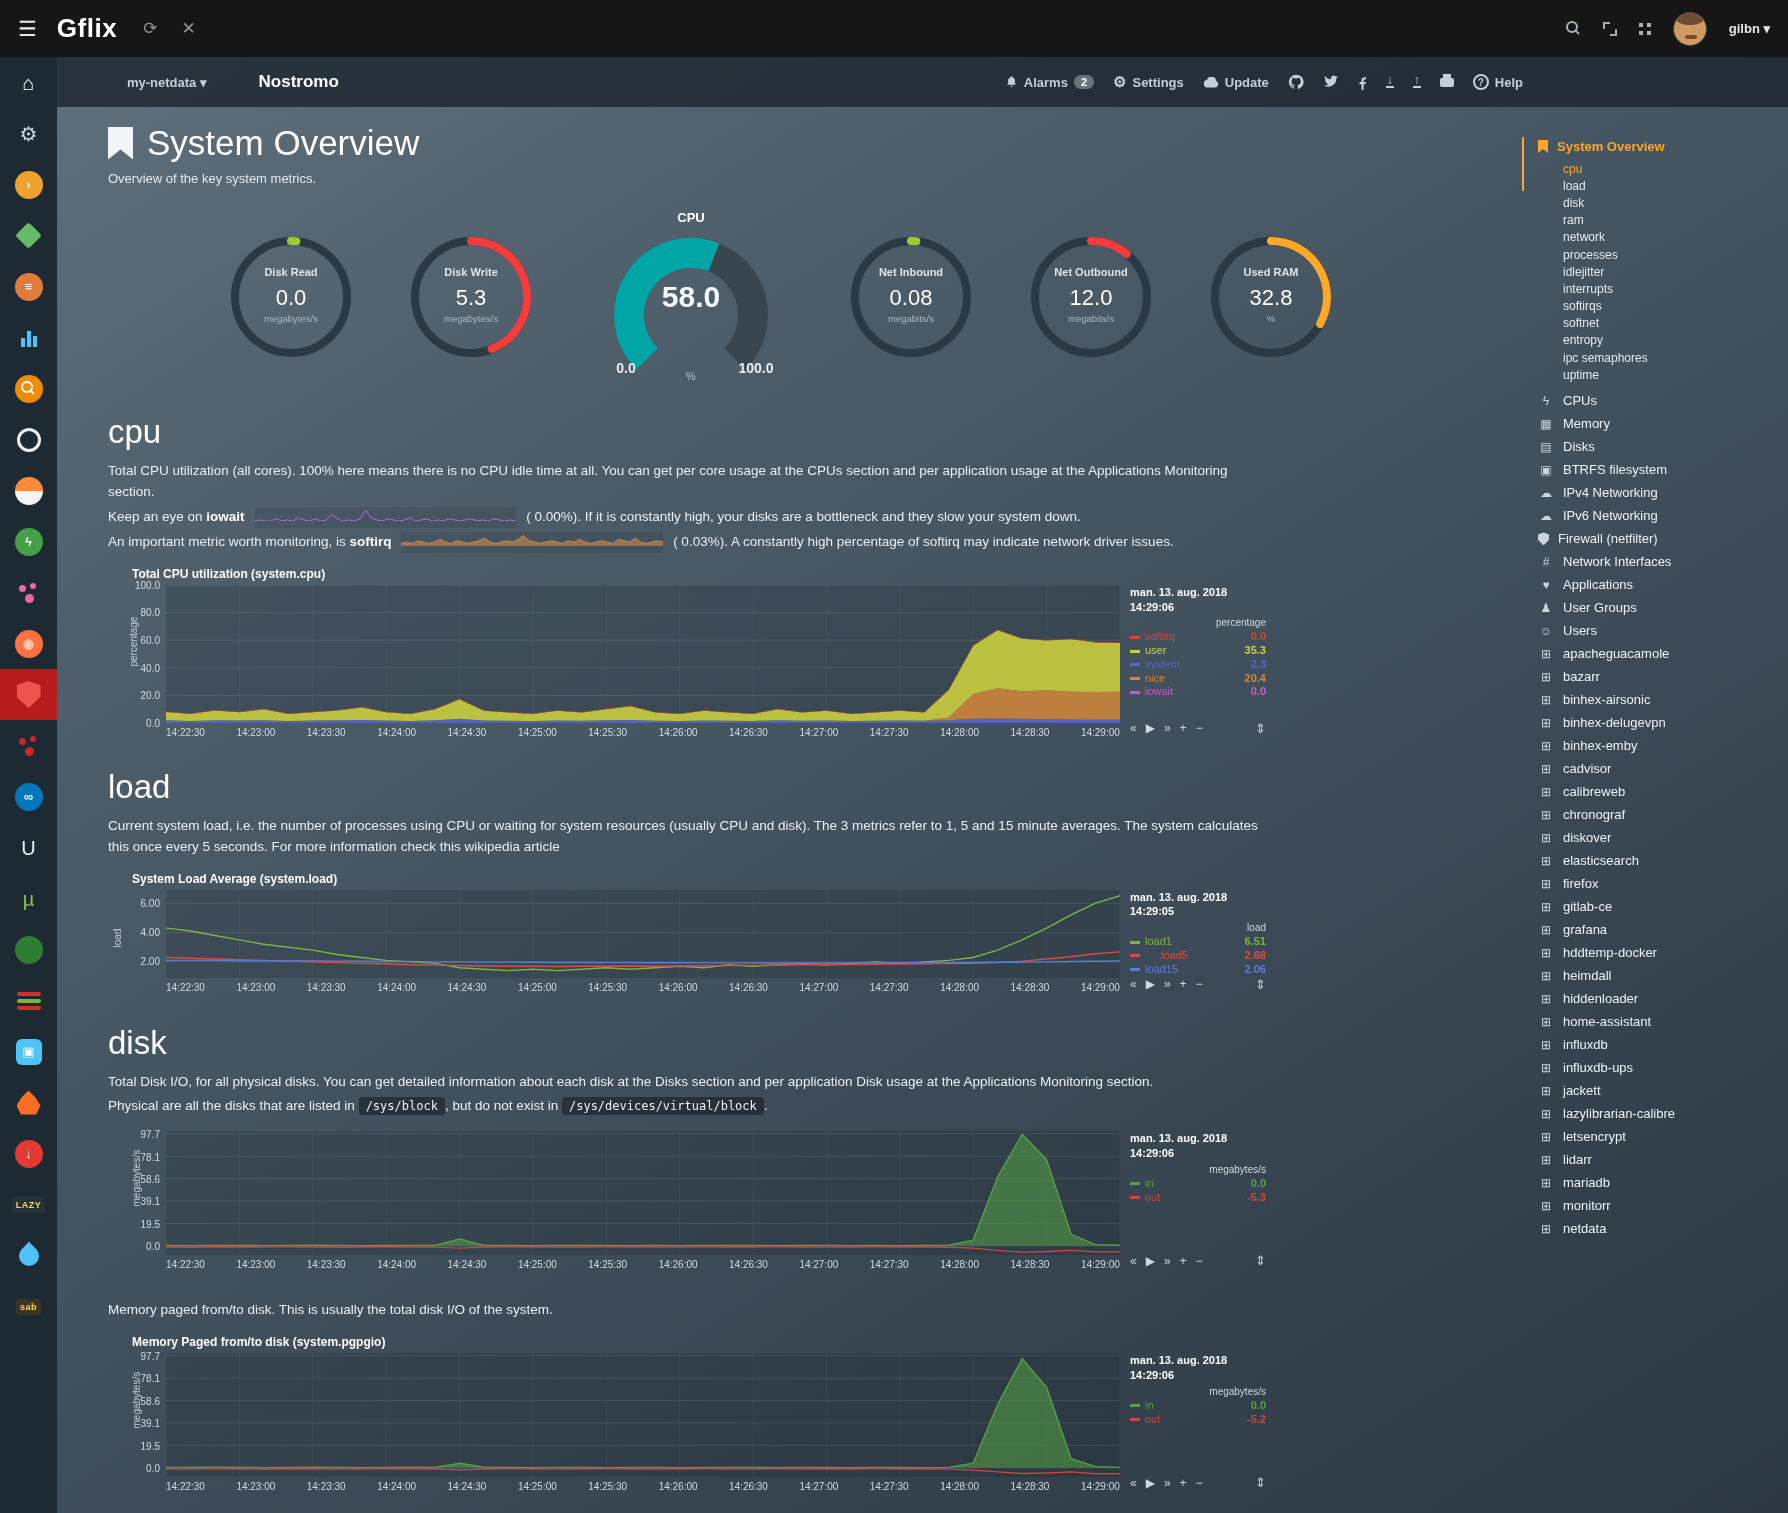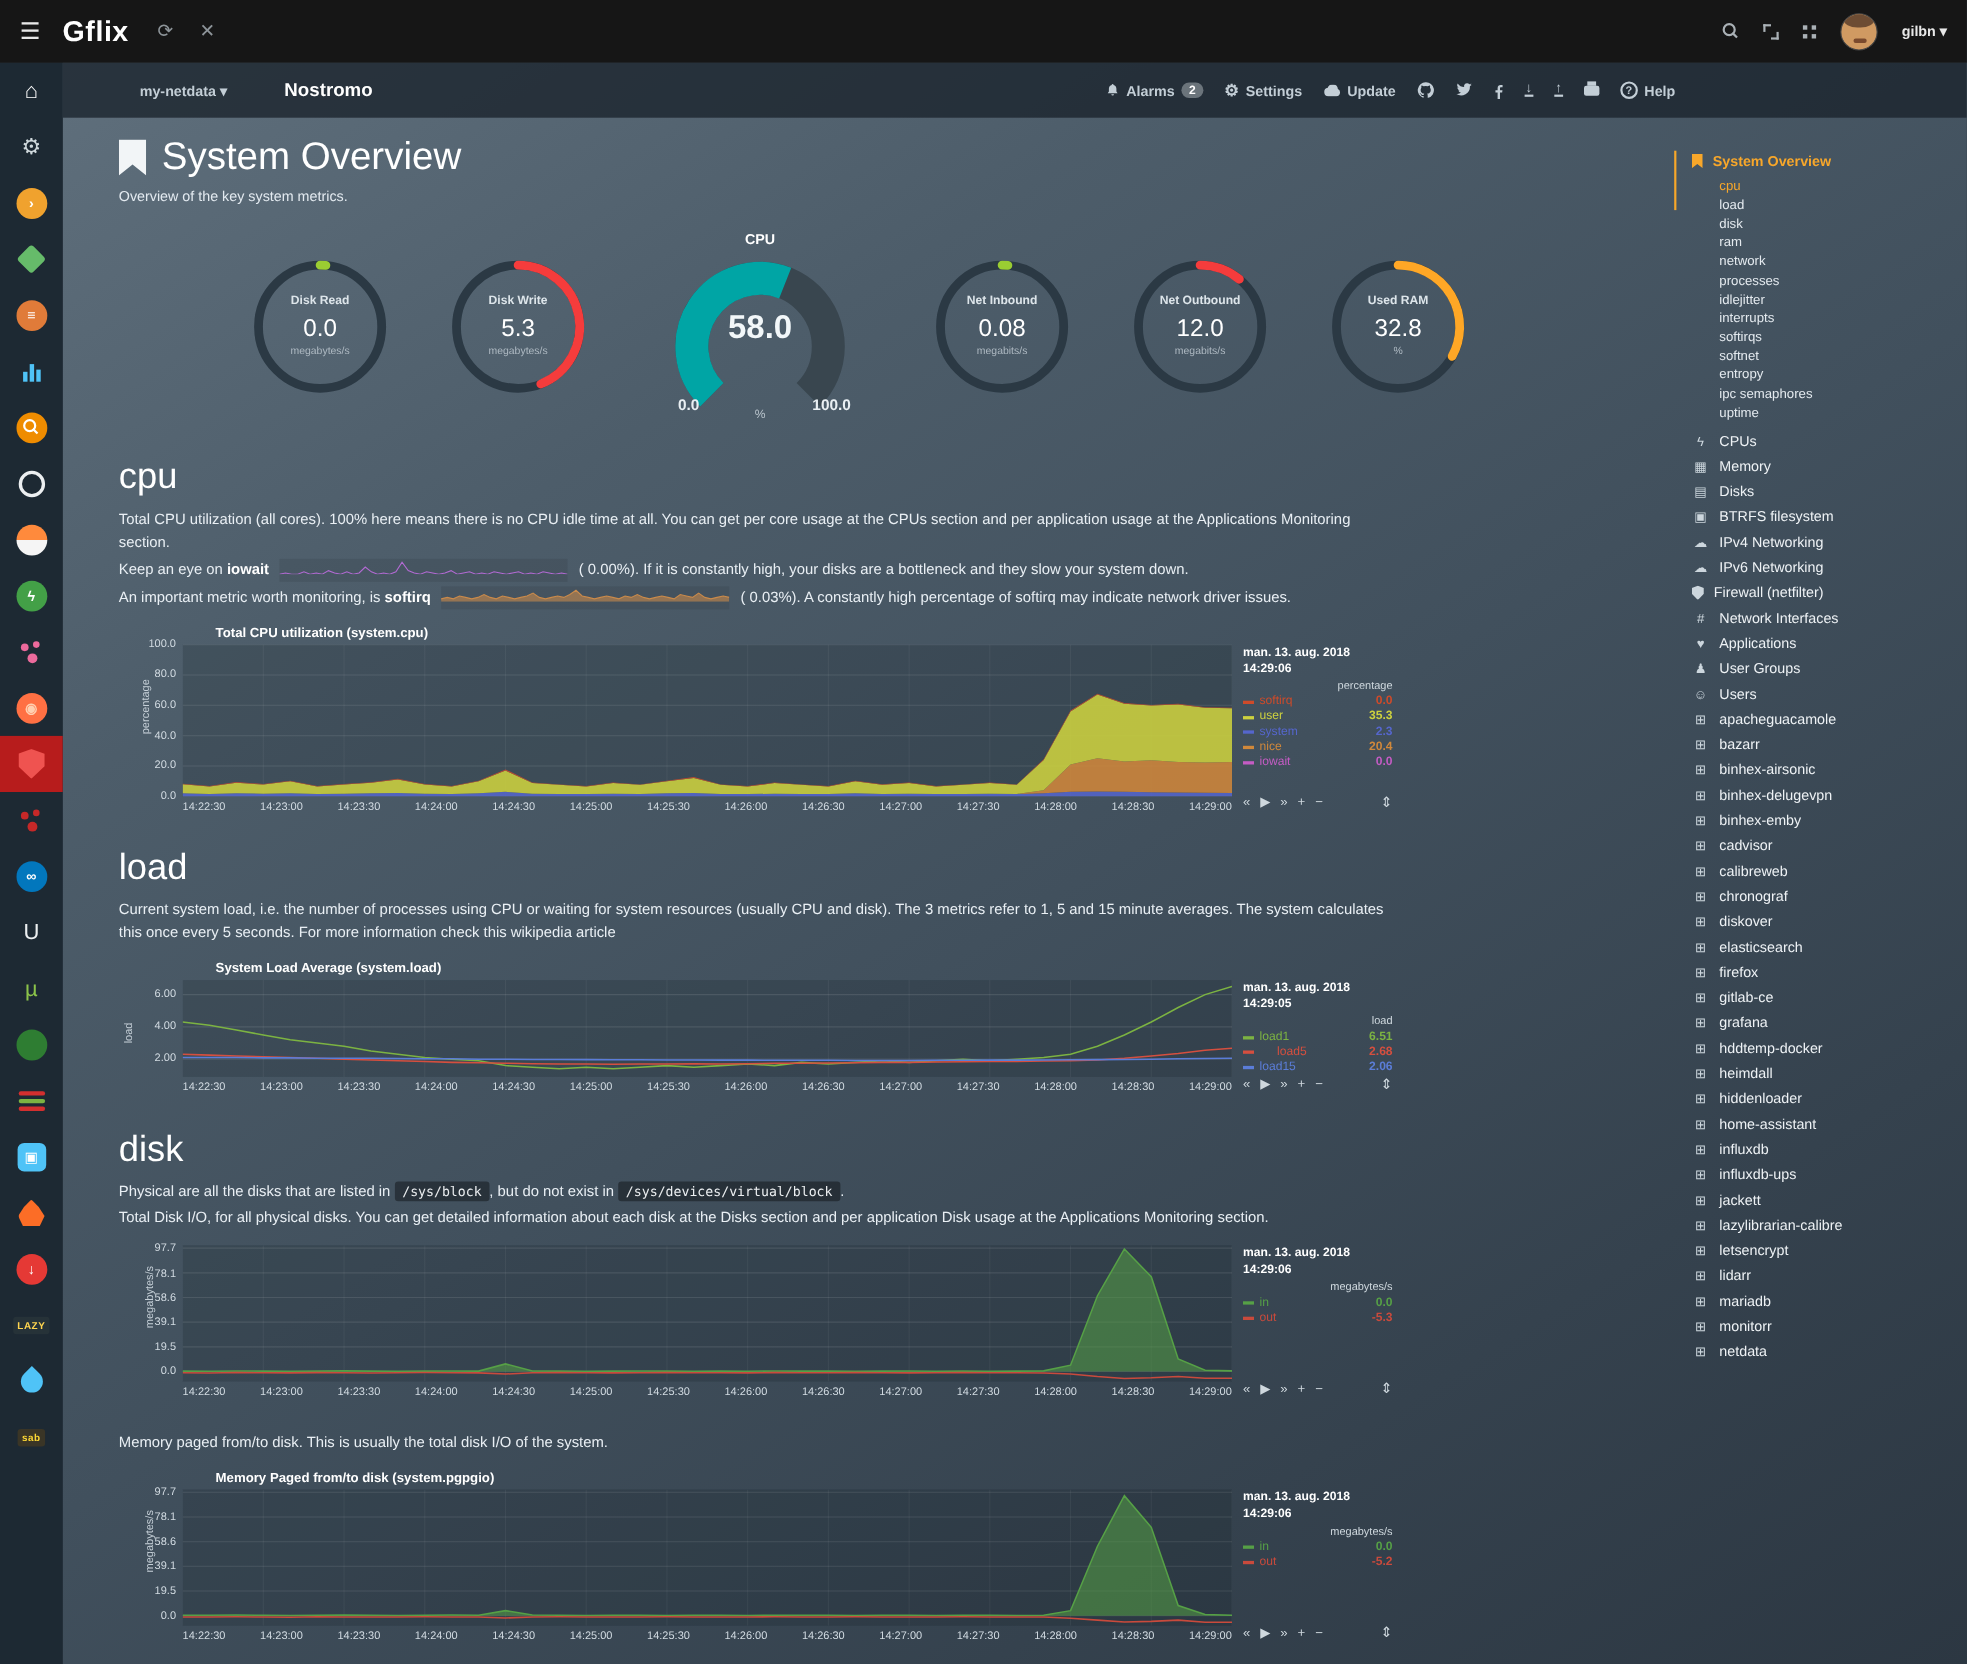--- a/index.html
+++ b/index.html
@@ -85,7 +85,7 @@
 
   
   .chart{width:1158px;margin:14px 0 30px;position:relative;}
-  .c-title{font-size:12px;font-weight:bold;color:#fff;margin:0 0 4px 88px;}
+  .c-title{font-size:12px;font-weight:bold;color:#fff;margin:0 0 4px 24px;}
   .c-body{display:flex;}
   .c-vunit{width:16px;position:relative;}
   .c-vunit span{position:absolute;top:50%;left:0;transform:rotate(-90deg) translateX(50%);transform-origin:center;

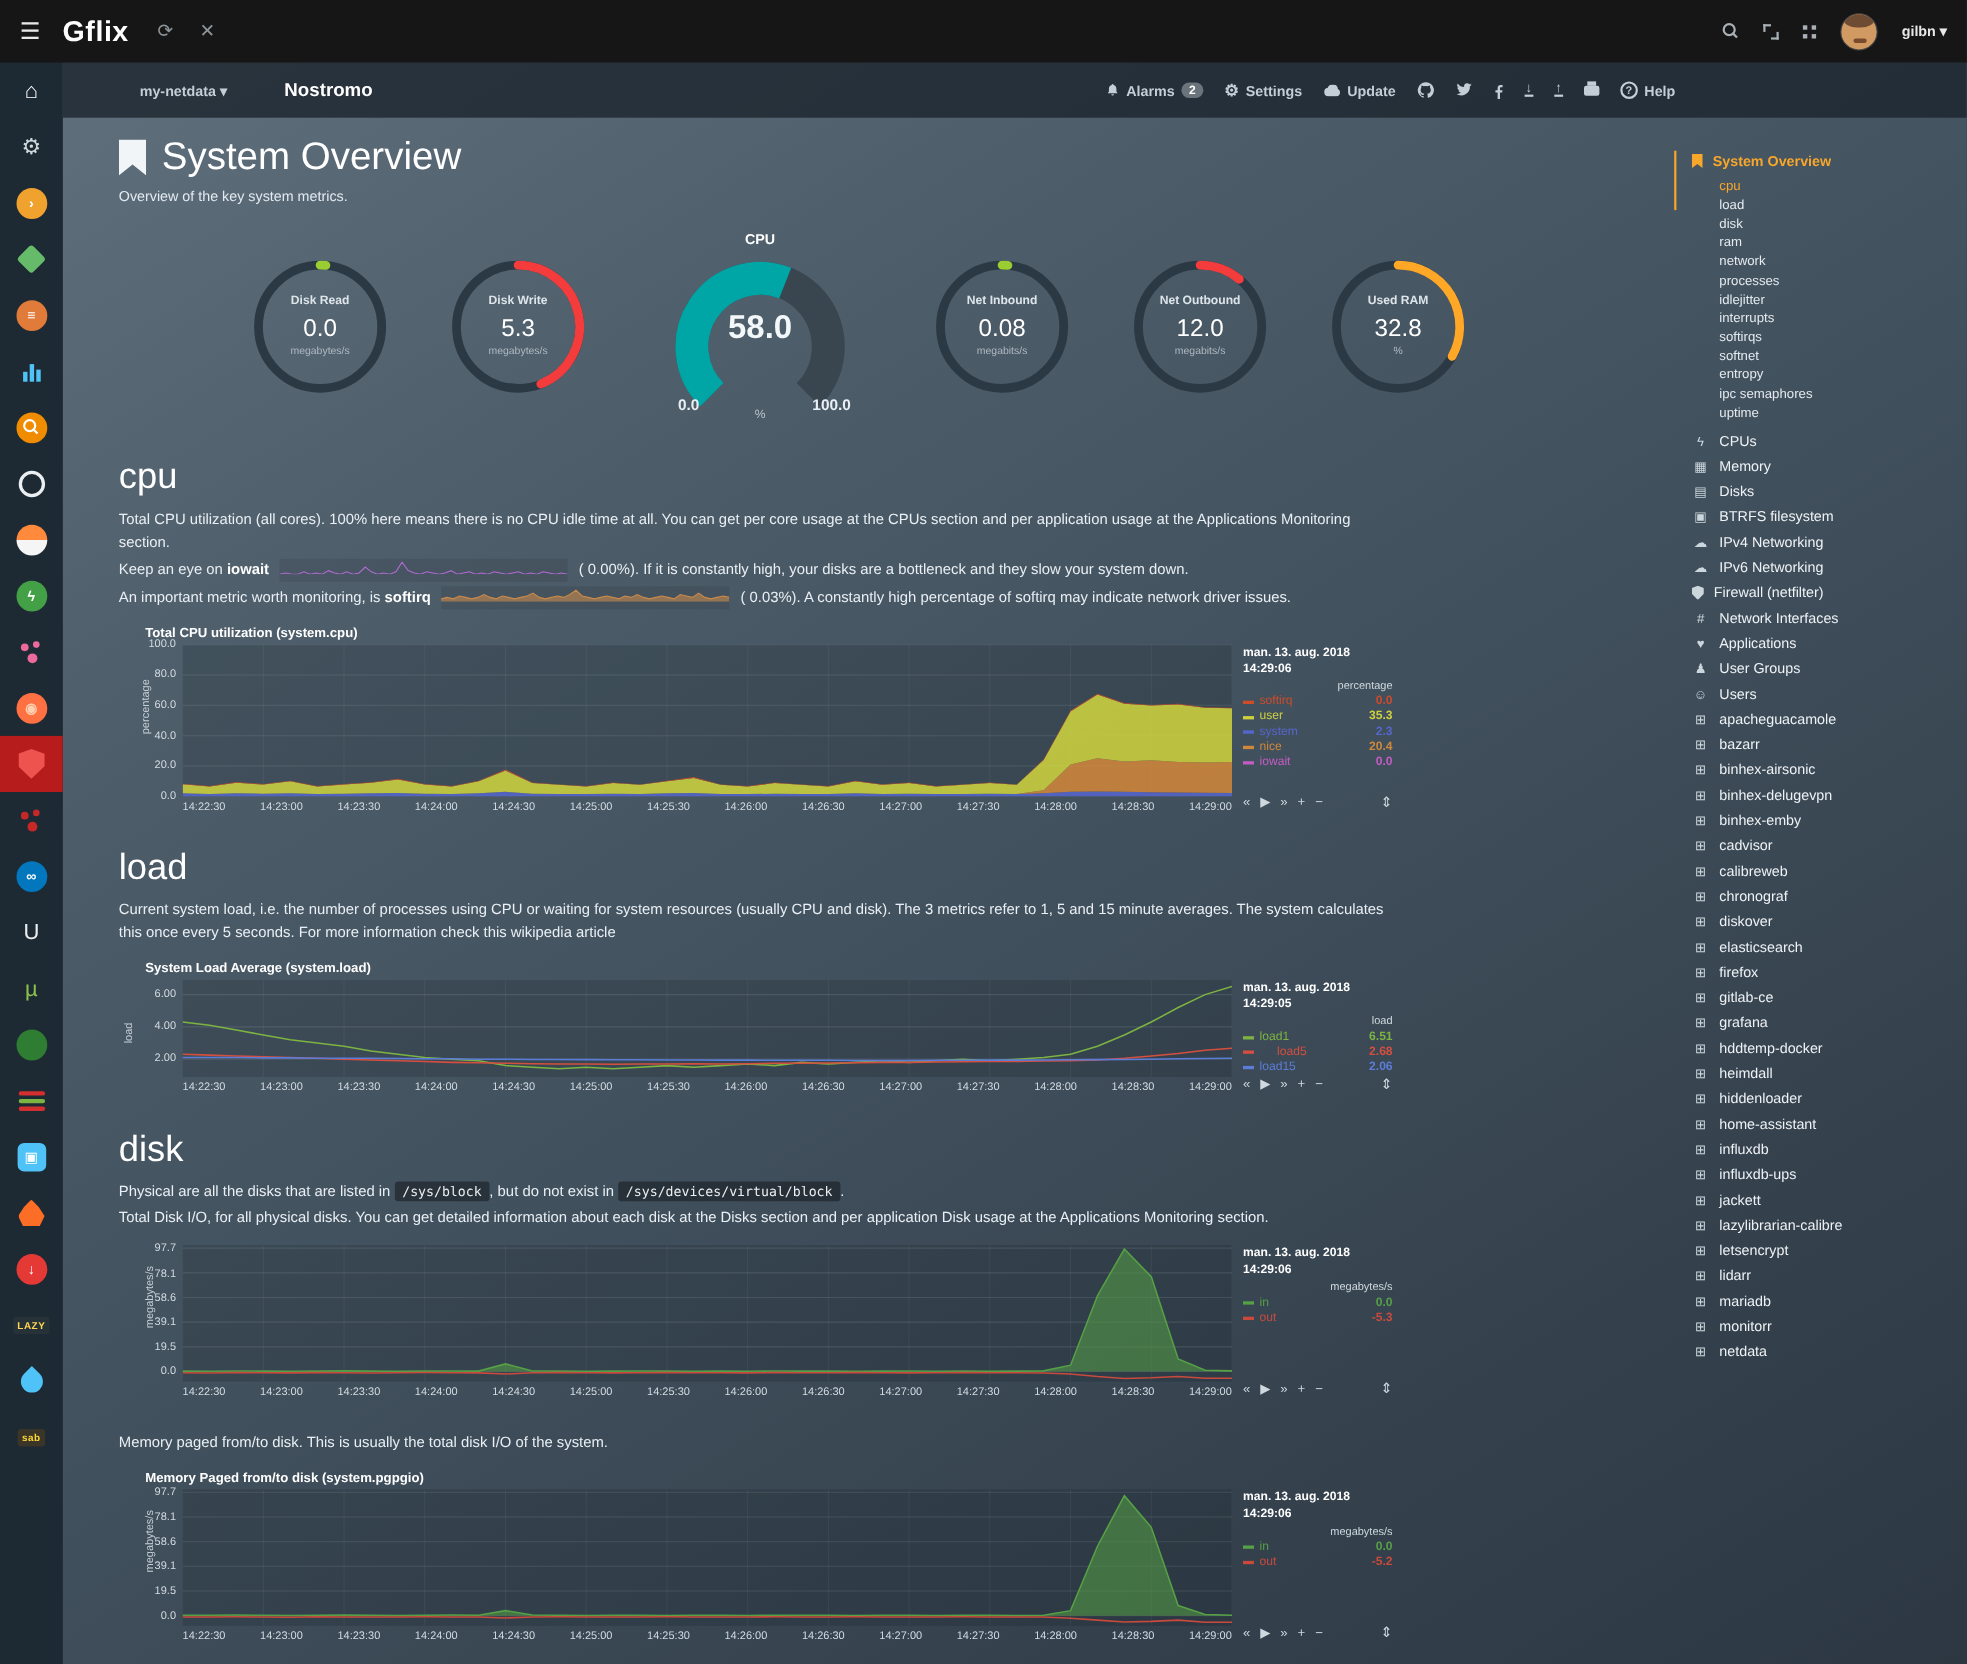--- a/index.html
+++ b/index.html
@@ -537,10 +537,10 @@
       </div>
 
     <h2 class="sec">disk</h2>
+    <p class="para"><span>Total Disk I/O, for all physical disks. You can get detailed information about each disk at the Disks section and per application Disk usage at the Applications Monitoring section.</span></p>
     <p class="para">
       <span>Physical are all the disks that are listed in </span><code>/sys/block</code><span>, but do not exist in </span><code>/sys/devices/virtual/block</code><span>.</span>
     </p>
-    <p class="para"><span>Total Disk I/O, for all physical disks. You can get detailed information about each disk at the Disks section and per application Disk usage at the Applications Monitoring section.</span></p>
     <div class="chart">
         <div class="c-body">
           <div class="c-vunit">

